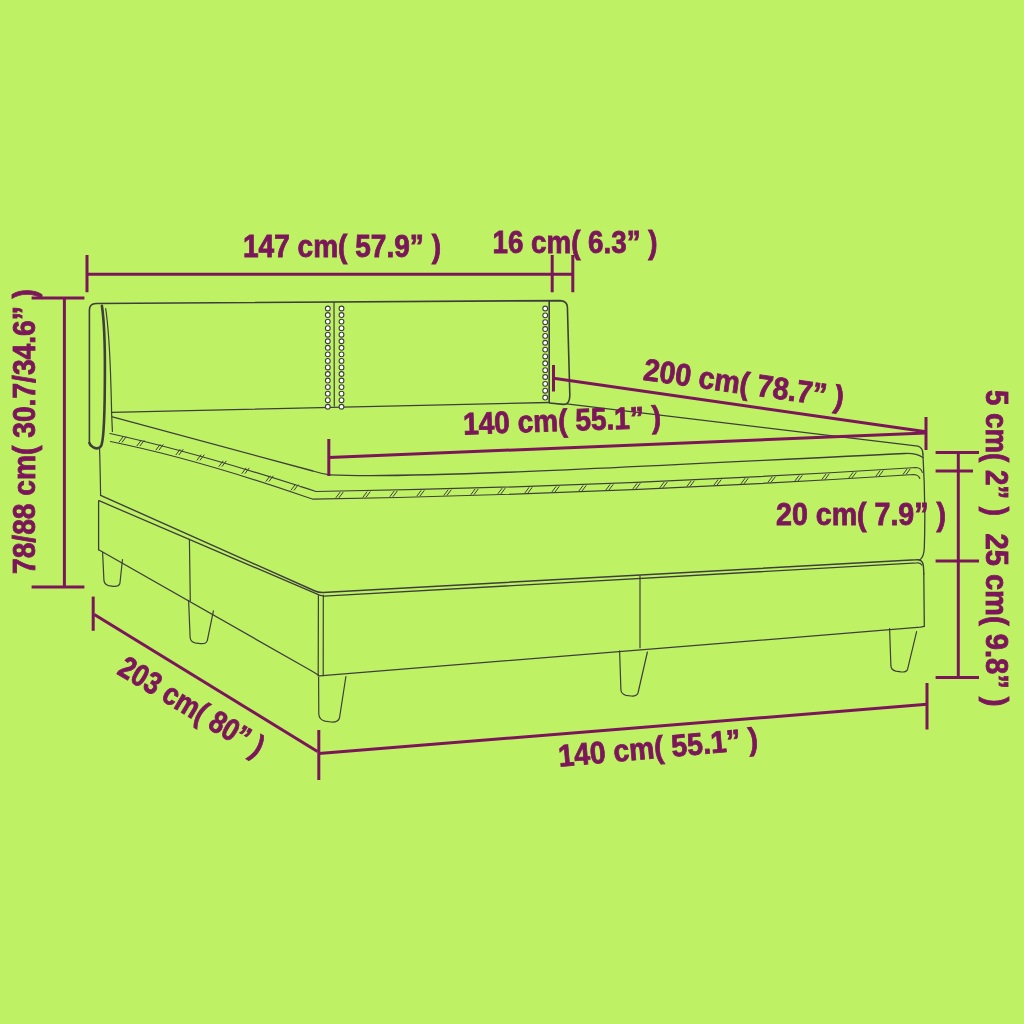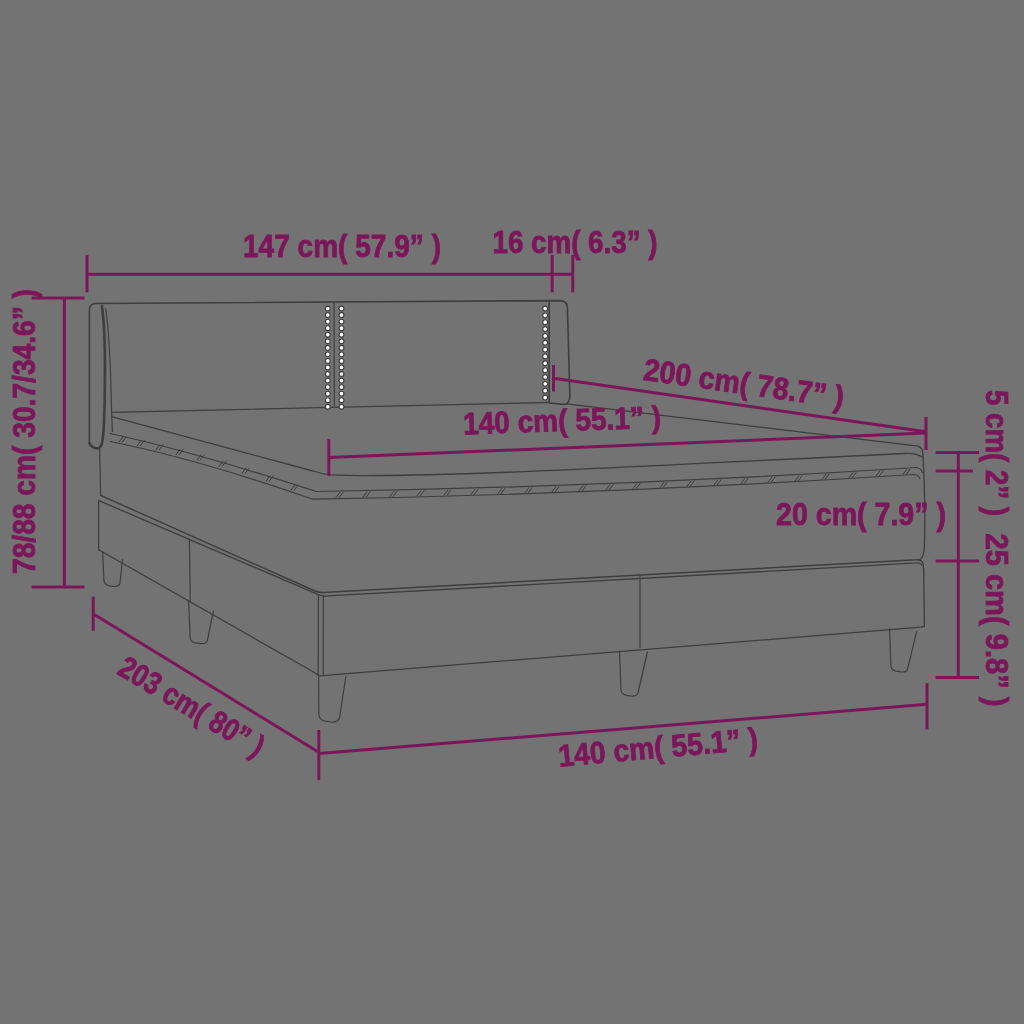--- a/index.html
+++ b/index.html
@@ -3,7 +3,7 @@
 <meta charset="utf-8">
 <style>
   html,body{margin:0;padding:0;background:#ffffff;}
-  .wrap{width:1024px;height:1024px;position:relative;overflow:hidden;background:#737373;}
+  .wrap{width:1024px;height:1024px;position:relative;overflow:hidden;background:#bef264;}
   text{font-family:"Liberation Sans", sans-serif;font-weight:bold;fill:#7c165a;stroke:#7c165a;stroke-width:0.85;paint-order:stroke;}
 </style>
 </head>

